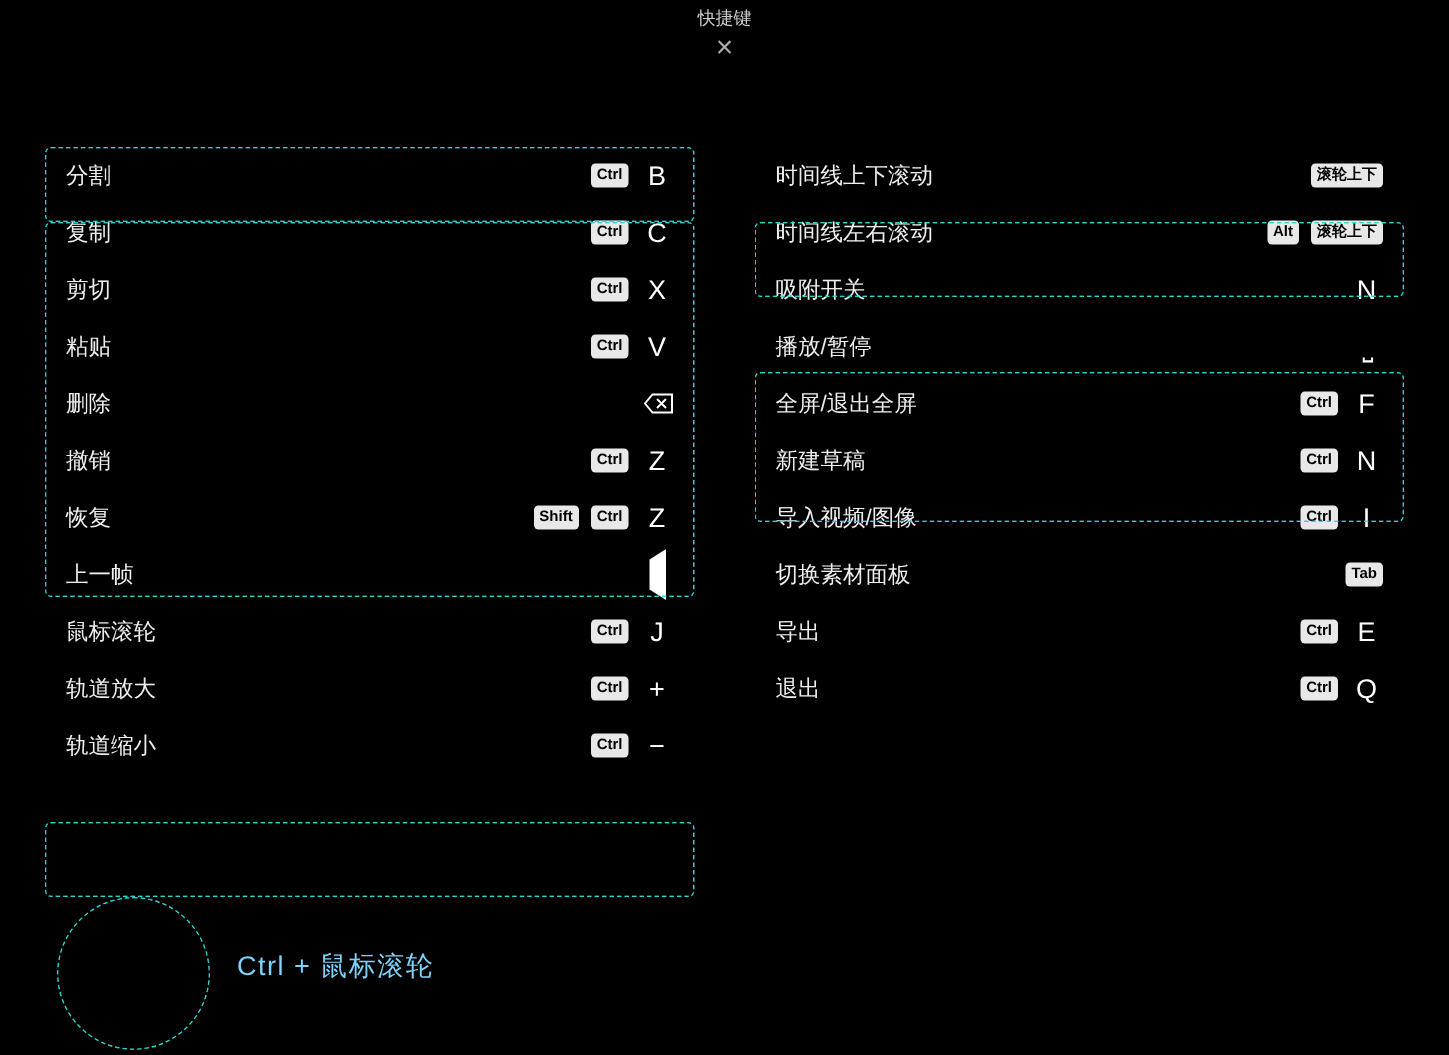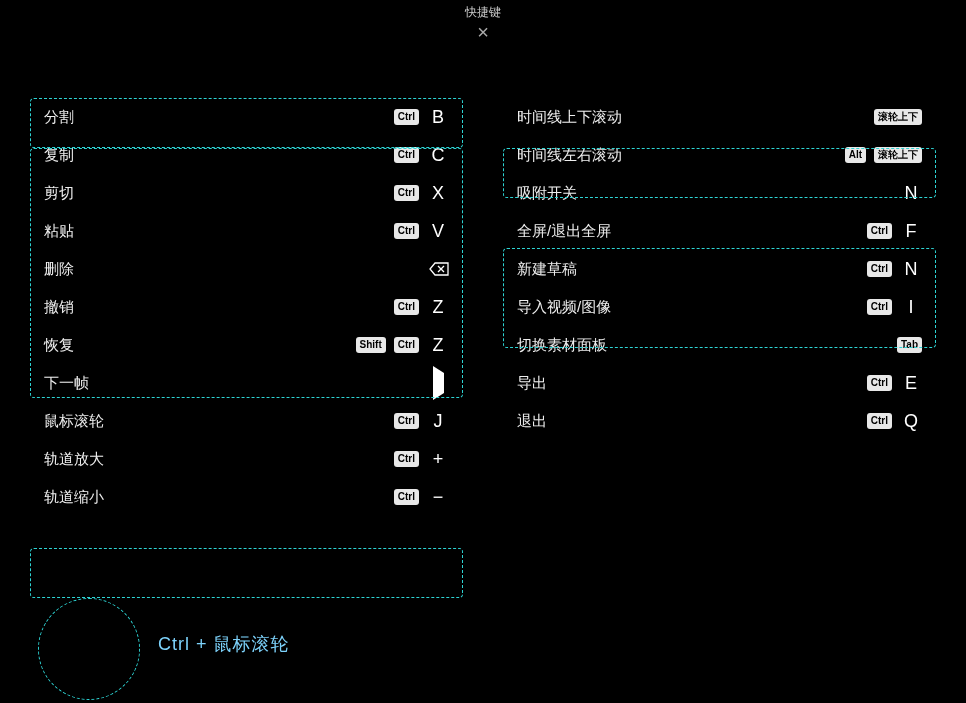--- a/index.html
+++ b/index.html
@@ -234,6 +234,12 @@
         </span>
       </div>
       <div class="row">
+        <span class="label">播放/暂停</span>
+        <span class="keys">
+          <span class="letter"><span class="space-glyph">⎵</span></span>
+        </span>
+      </div>
+      <div class="row">
         <span class="label">全屏/退出全屏</span>
         <span class="keys">
           <span class="keycap">Ctrl</span>

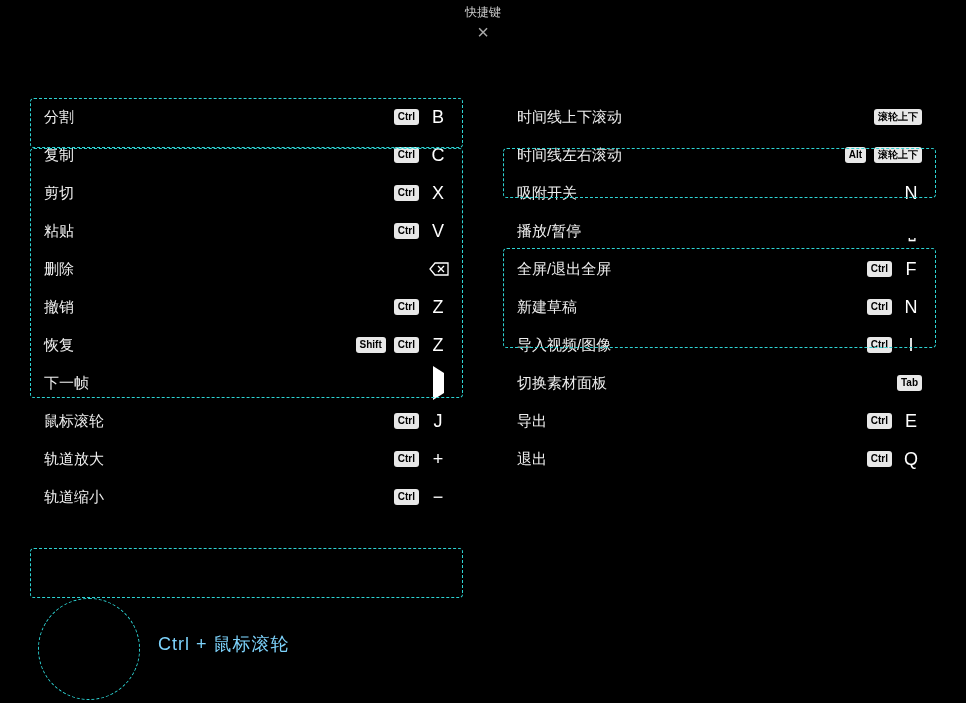--- a/index.html
+++ b/index.html
@@ -182,6 +182,12 @@
         </span>
       </div>
       <div class="row">
+        <span class="label">上一帧</span>
+        <span class="keys">
+          <span class="letter"><span class="tri-left"></span></span>
+        </span>
+      </div>
+      <div class="row">
         <span class="label">下一帧</span>
         <span class="keys">
           <span class="letter"><span class="tri-right"></span></span>

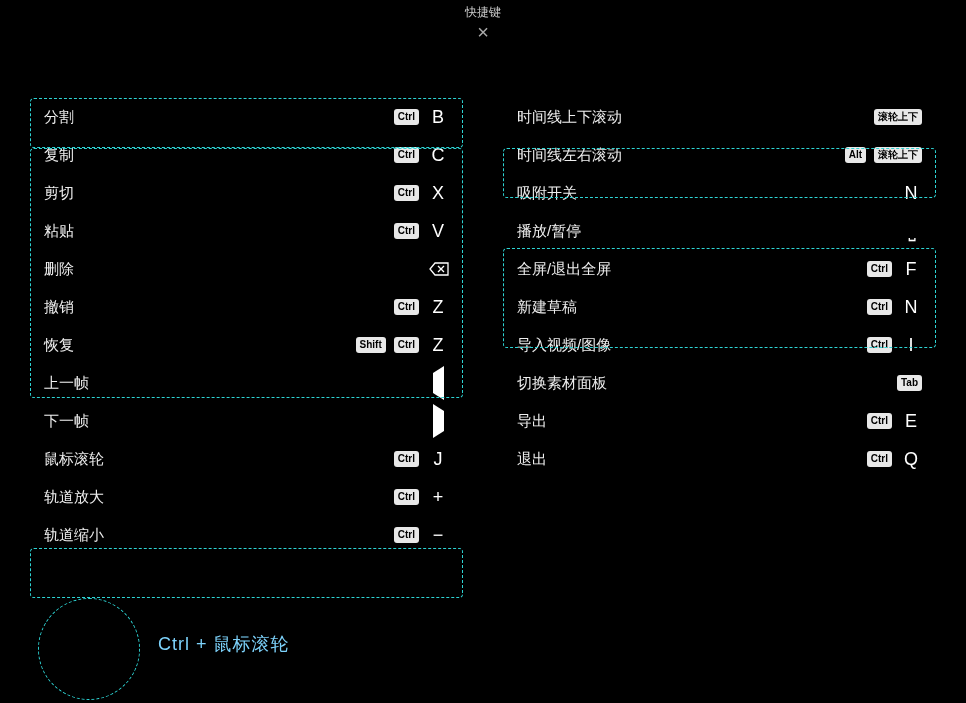--- a/index.html
+++ b/index.html
@@ -188,12 +188,6 @@
         </span>
       </div>
       <div class="row">
-        <span class="label">下一帧</span>
-        <span class="keys">
-          <span class="letter"><span class="tri-right"></span></span>
-        </span>
-      </div>
-      <div class="row">
         <span class="label">鼠标滚轮</span>
         <span class="keys">
           <span class="keycap">Ctrl</span>

